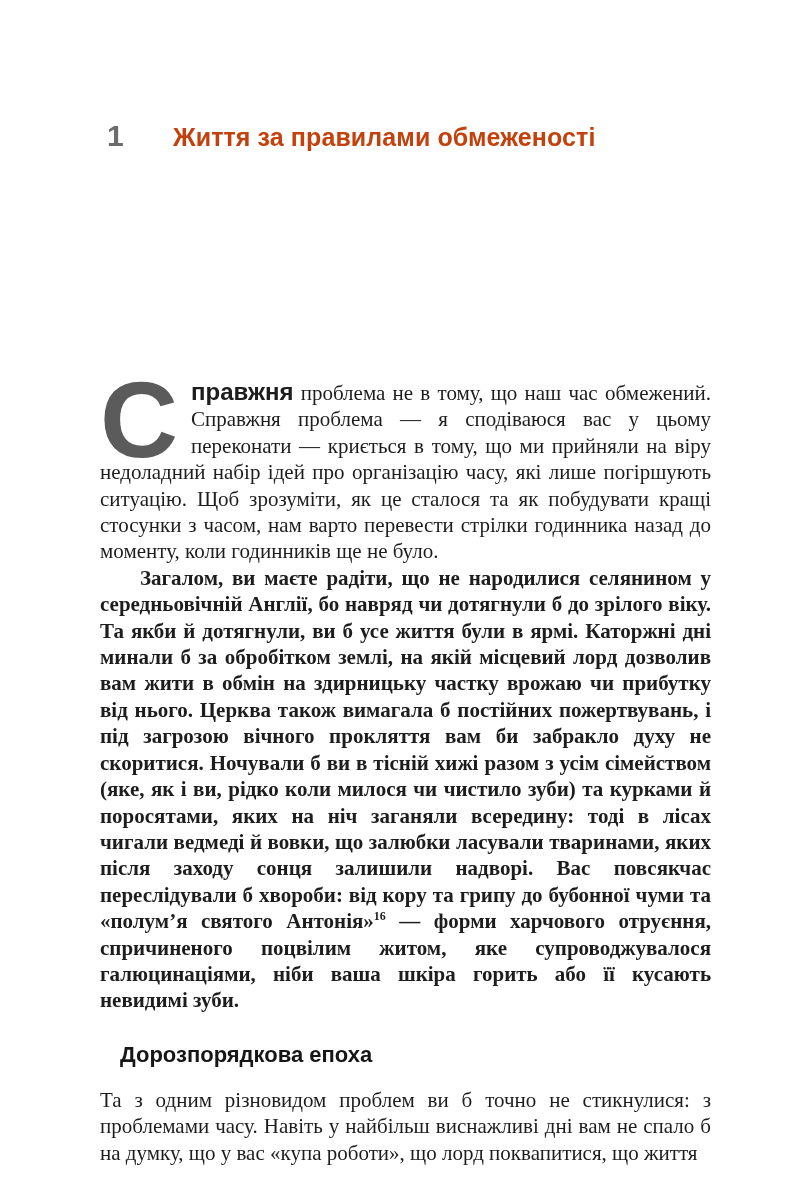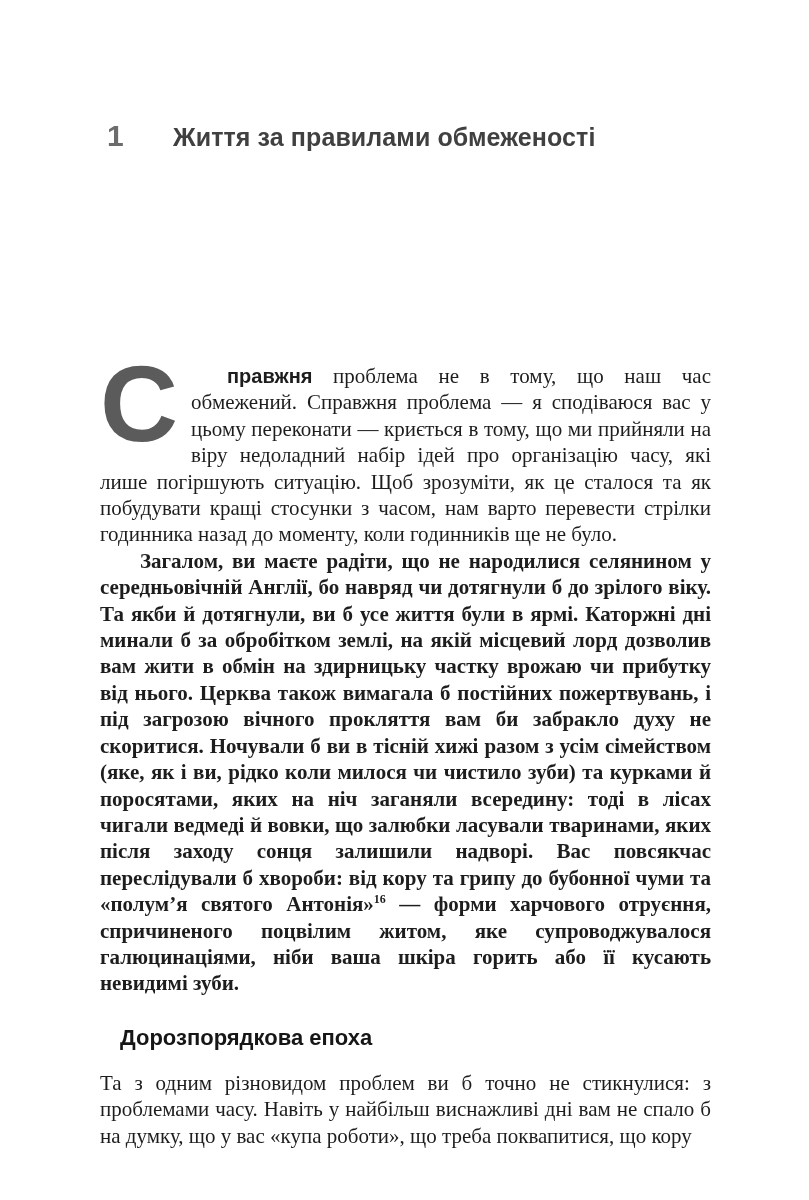--- a/index.html
+++ b/index.html
@@ -41,8 +41,8 @@
     font-weight: 700;
     font-size: 25px;
     line-height: 36px;
-    color: #404040;
-    margin: 0 0 0 42px;
+    color: #c2410c;
+    margin: 0 0 16px 42px;
     letter-spacing: 0.1px;
   }
   .text-block {

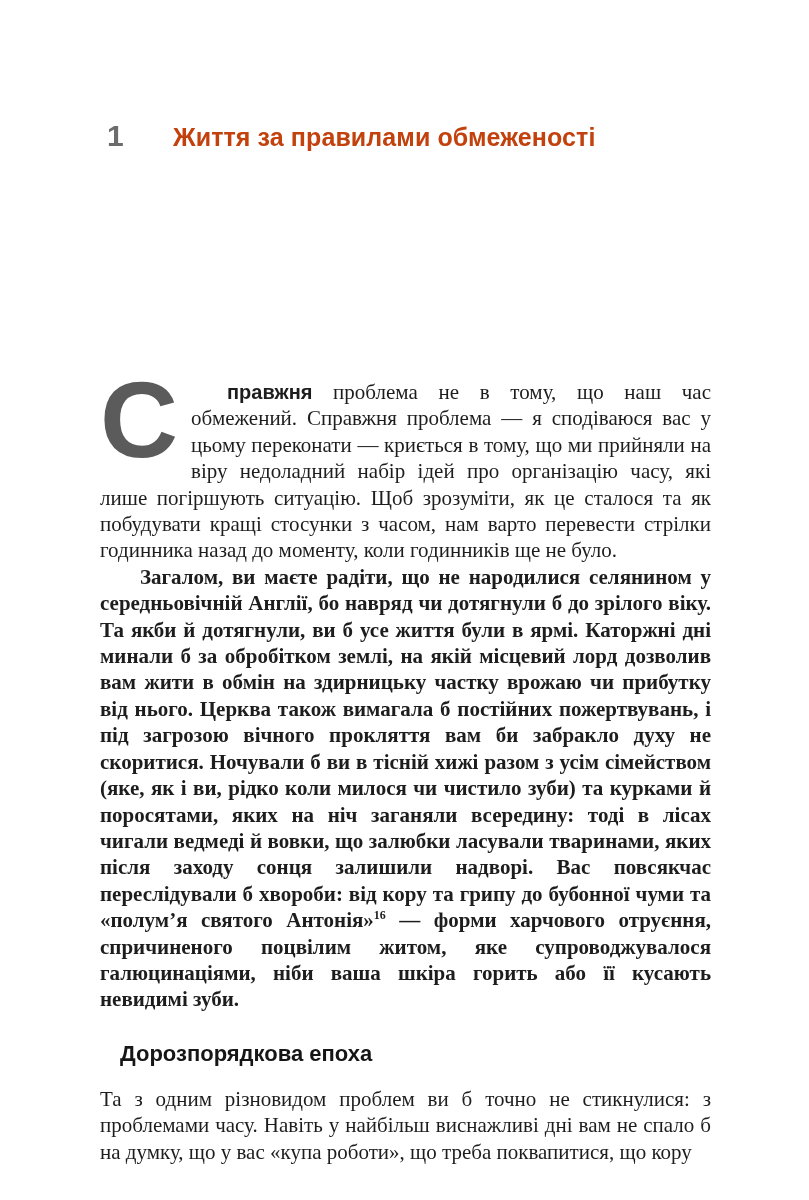--- a/index.html
+++ b/index.html
@@ -72,8 +72,7 @@
   .seg-bold {
     font-family: "Liberation Sans", sans-serif;
     font-weight: 700;
-    font-size: 20px;
-    margin-left: 36px;
+    font-size: 24px;
   }
   .seg-italic {
   }

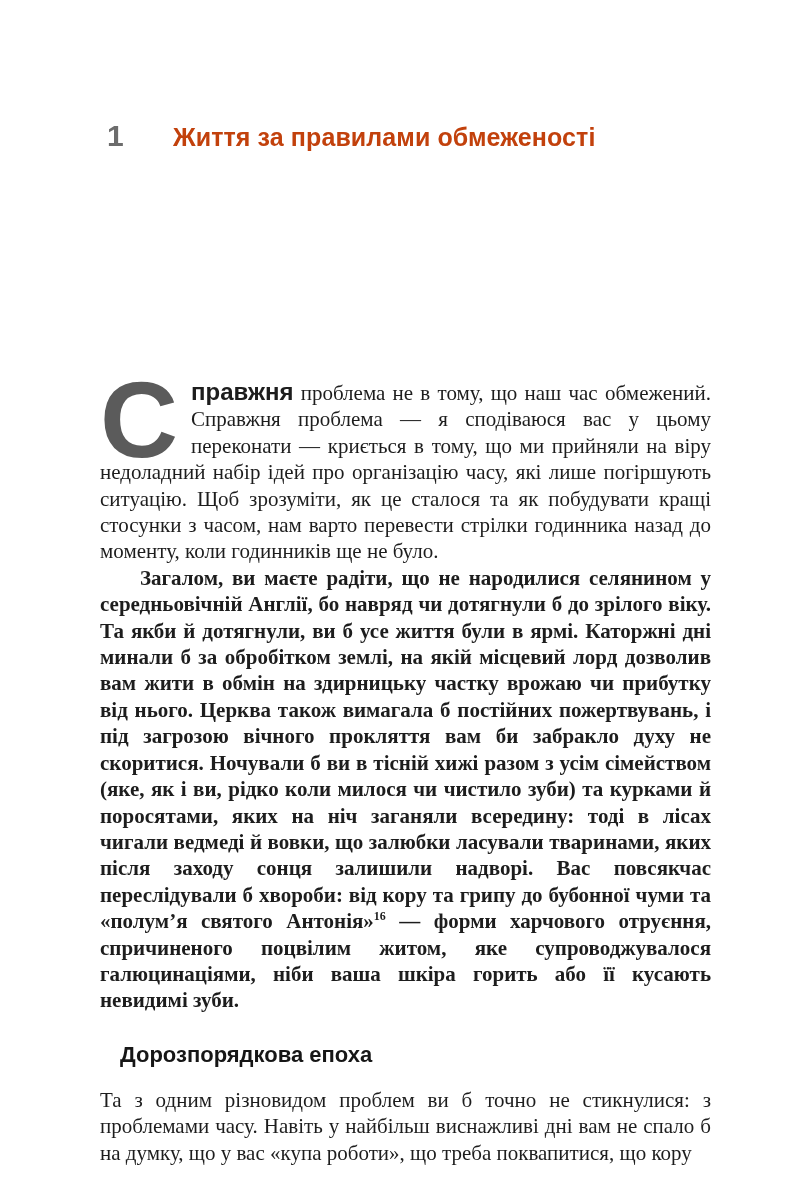--- a/index.html
+++ b/index.html
@@ -110,7 +110,7 @@
 
       <h2 class="subheading">Дорозпорядкова епоха</h2>
 
-      <p class="para"><span>Та з одним різновидом проблем ви б точно не стикнулися: з проблемами часу. Навіть у найбільш виснажливі дні вам не спало б на думку, що у вас «купа роботи», що треба поквапитися, що кору</span></p>
+      <p class="para"><span>Та з одним різновидом проблем ви б точно не стикнулися: з проблемами часу. Навіть у найбільш виснажливі дні вам не спало б на думку, що у вас «купа роботи», що лорд поквапитися, що життя</span></p>
 
     </main>
   </div>

